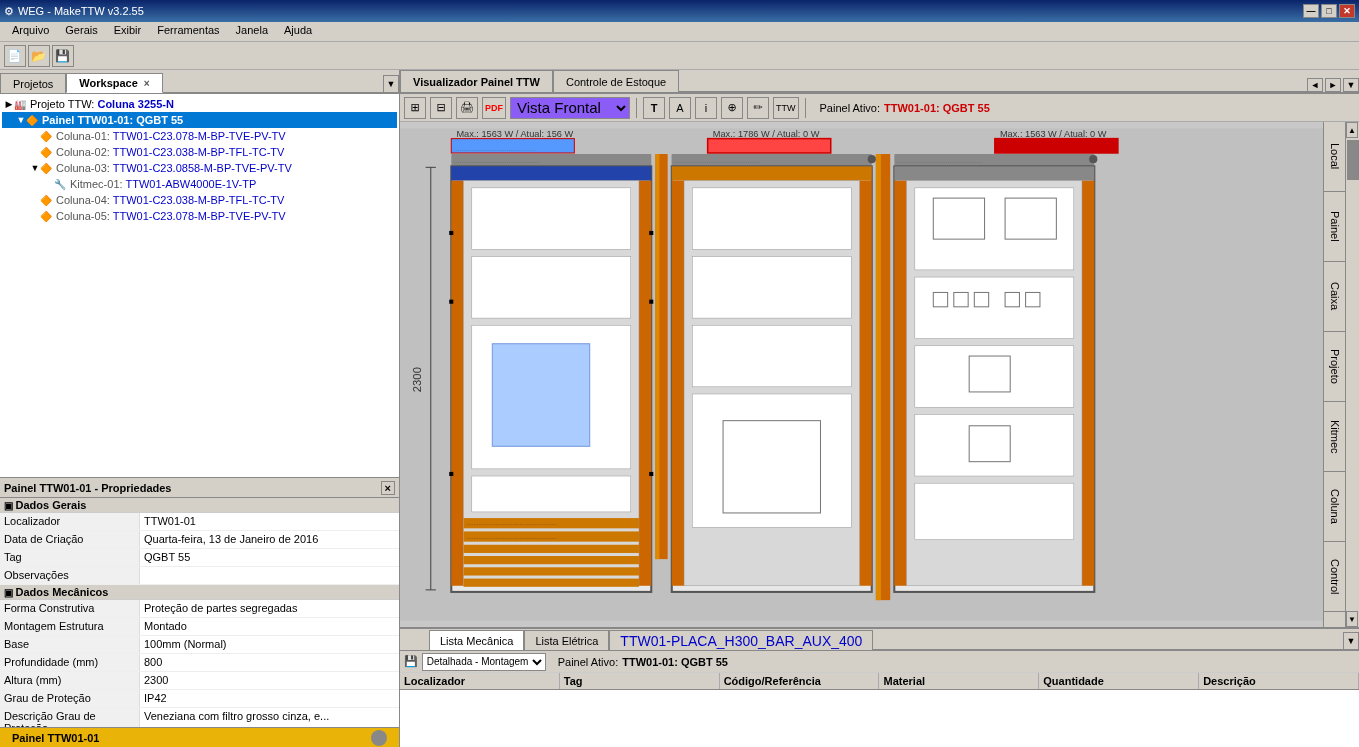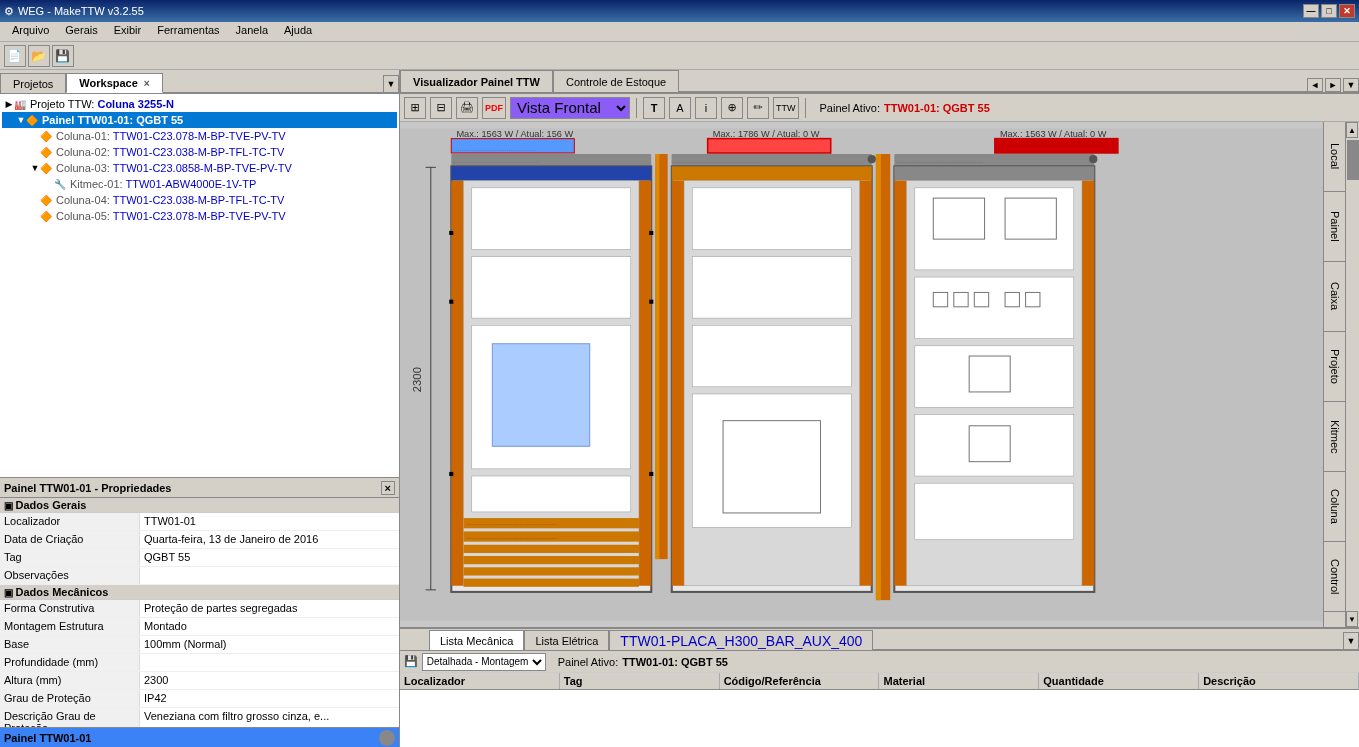--- a/index.html
+++ b/index.html
@@ -267,6 +267,7 @@
         </div>
         <div class="props-row">
           <div class="props-label">Profundidade (mm)</div>
+          <div class="props-value">800</div>
         </div>
         <div class="props-row">
           <div class="props-label">Altura (mm)</div>

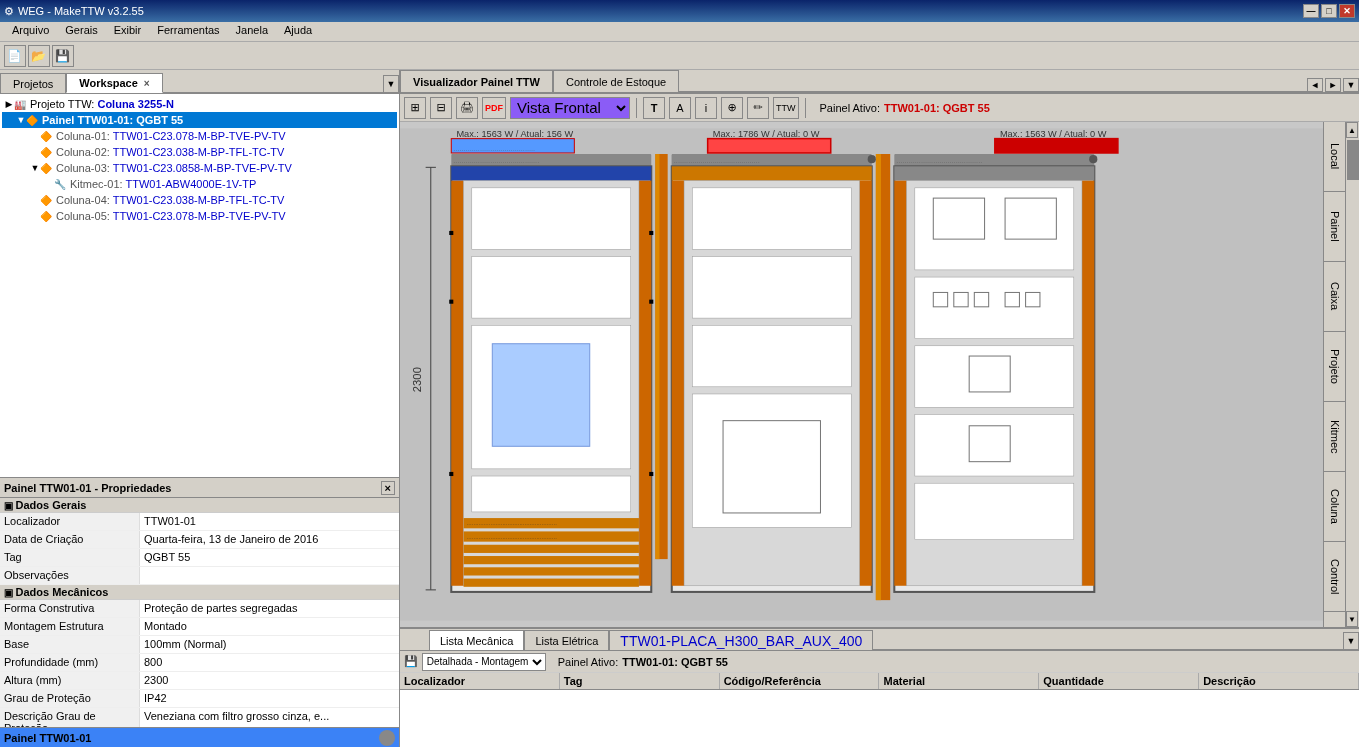--- a/index.html
+++ b/index.html
@@ -52,7 +52,7 @@
     .props-row { display: flex; border-bottom: 1px solid #eee; min-height: 18px; }
     .props-label { width: 140px; padding: 2px 4px; font-size: 11px; border-right: 1px solid #ddd; background: #f0f0f0; flex-shrink: 0; }
     .props-value { padding: 2px 4px; font-size: 11px; flex: 1; }
-    .props-footer { height: 20px; display: flex; align-items: center; padding: 0 4px; font-size: 11px; font-weight: bold; border-top: 1px solid #888; background: #3b82f6; }
+    .props-footer { height: 20px; display: flex; align-items: center; padding: 0 12px; font-size: 11px; font-weight: bold; border-top: 1px solid #888; background: #eab308; }
 
     
     .right-area { flex: 1; display: flex; flex-direction: column; background: #d4d0c8; }

